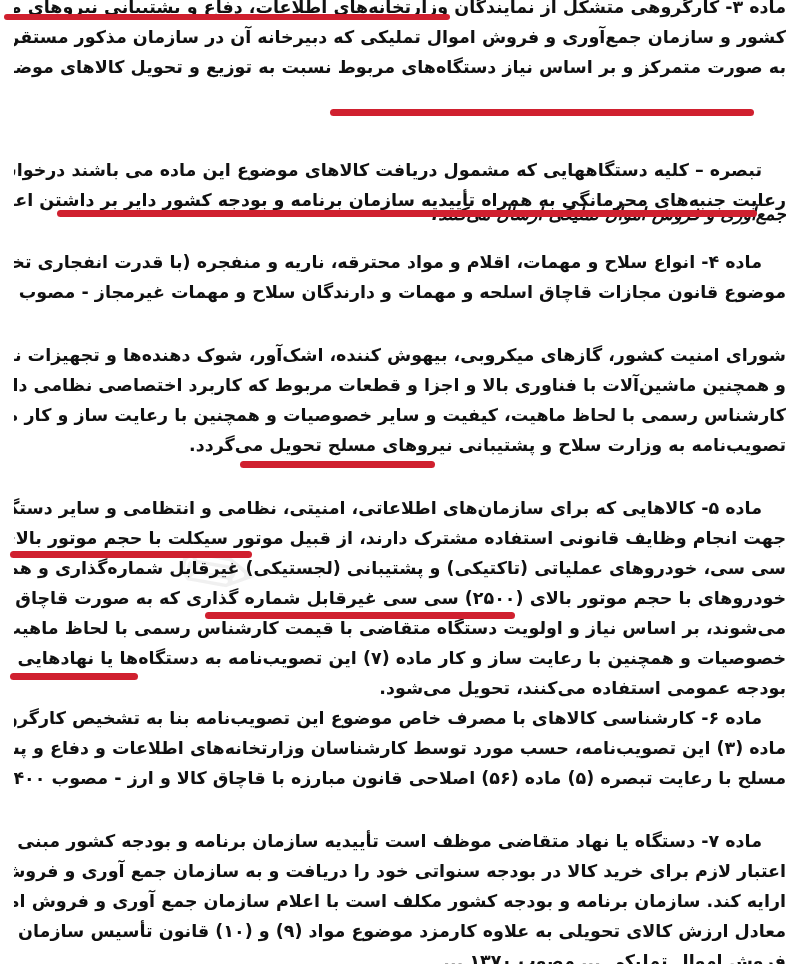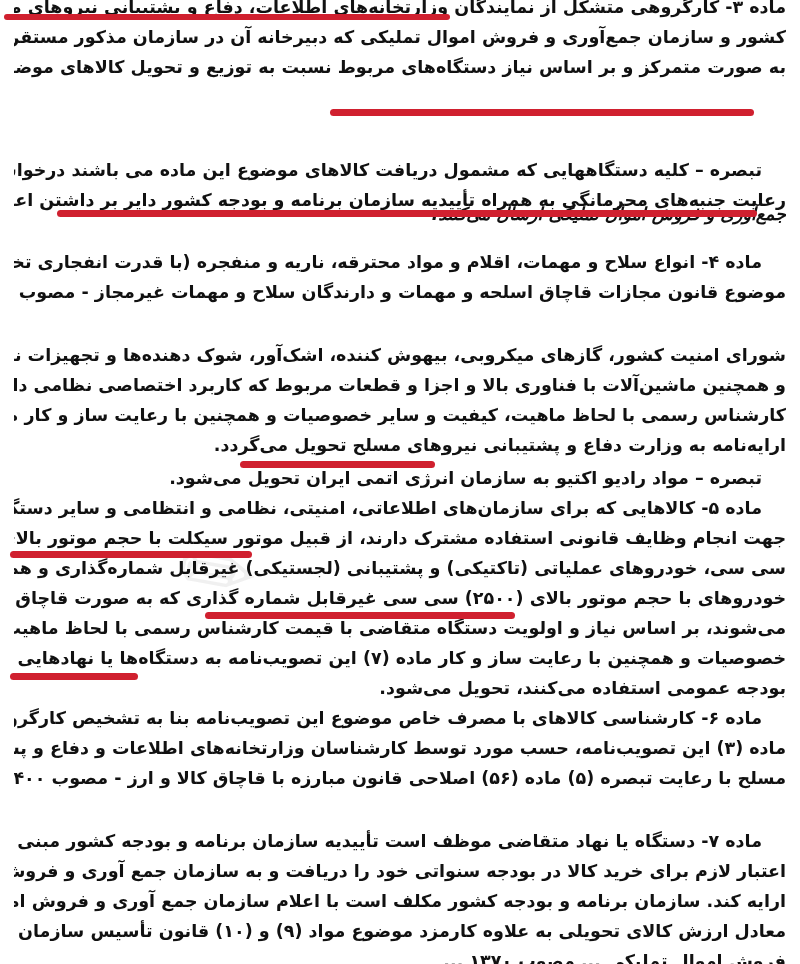--- a/index.html
+++ b/index.html
@@ -70,7 +70,7 @@
   <div class="line" style="top:340px;">شورای امنیت کشور، گازهای میکروبی، بیهوش کننده، اشک‌آور، شوک دهنده‌ها و تجهیزات نظامی و انتظامی</div>
   <div class="line" style="top:370px;">و همچنین ماشین‌آلات با فناوری بالا و اجزا و قطعات مربوط که کاربرد اختصاصی نظامی دارد، با قیمت</div>
   <div class="line" style="top:400px;">کارشناس رسمی با لحاظ ماهیت، کیفیت و سایر خصوصیات و همچنین با رعایت ساز و کار ماده (۷) این</div>
-  <div class="line last" style="top:430px;">ارایه‌نامه به وزارت دفاع و پشتیبانی نیروهای مسلح تحویل می‌گردد.</div>
+  <div class="line last" style="top:430px;">تصویب‌نامه به وزارت سلاح و پشتیبانی نیروهای مسلح تحویل می‌گردد.</div>
 
   <div class="mark" style="left:240px; width:195px; top:461px;"></div>
 

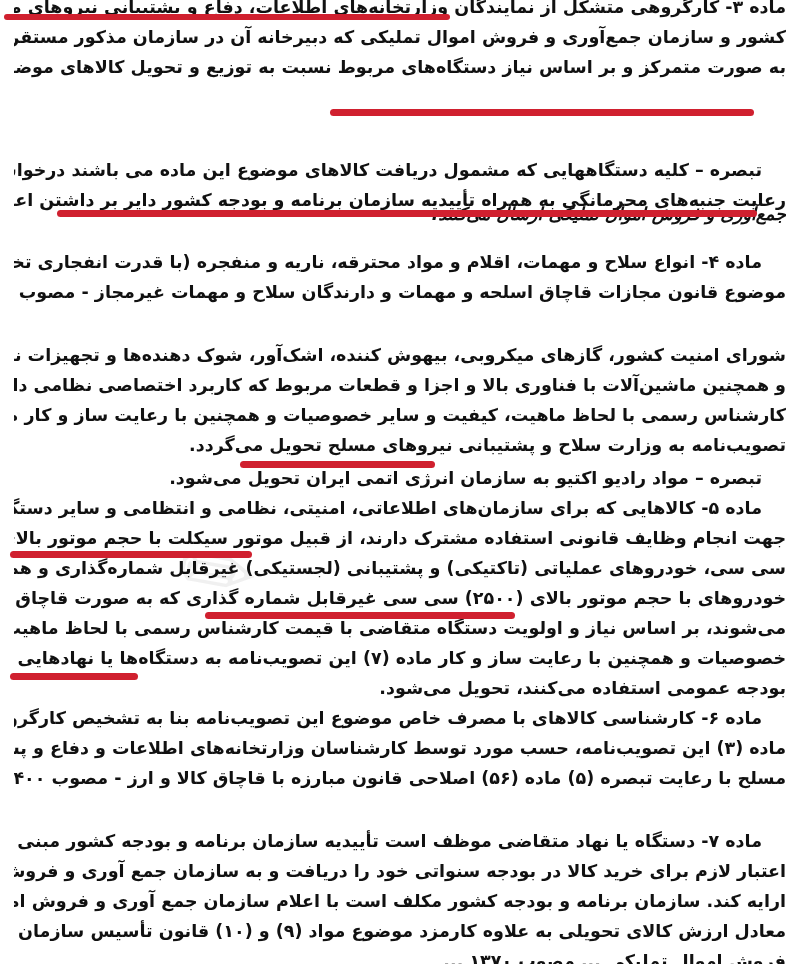--- a/index.html
+++ b/index.html
@@ -74,7 +74,6 @@
 
   <div class="mark" style="left:240px; width:195px; top:461px;"></div>
 
-  <div class="line indent last" style="top:463px;">تبصره – مواد رادیو اکتیو به سازمان انرژی اتمی ایران تحویل می‌شود.</div>
 
   <div class="line indent" style="top:493px;">ماده ۵- کالاهایی که برای سازمان‌های اطلاعاتی، امنیتی، نظامی و انتظامی و سایر دستگاه‌های دولتی</div>
   <div class="line" style="top:523px;">جهت انجام وظایف قانونی استفاده مشترک دارند، از قبیل موتور سیکلت با حجم موتور بالای (۲۵۰)</div>

